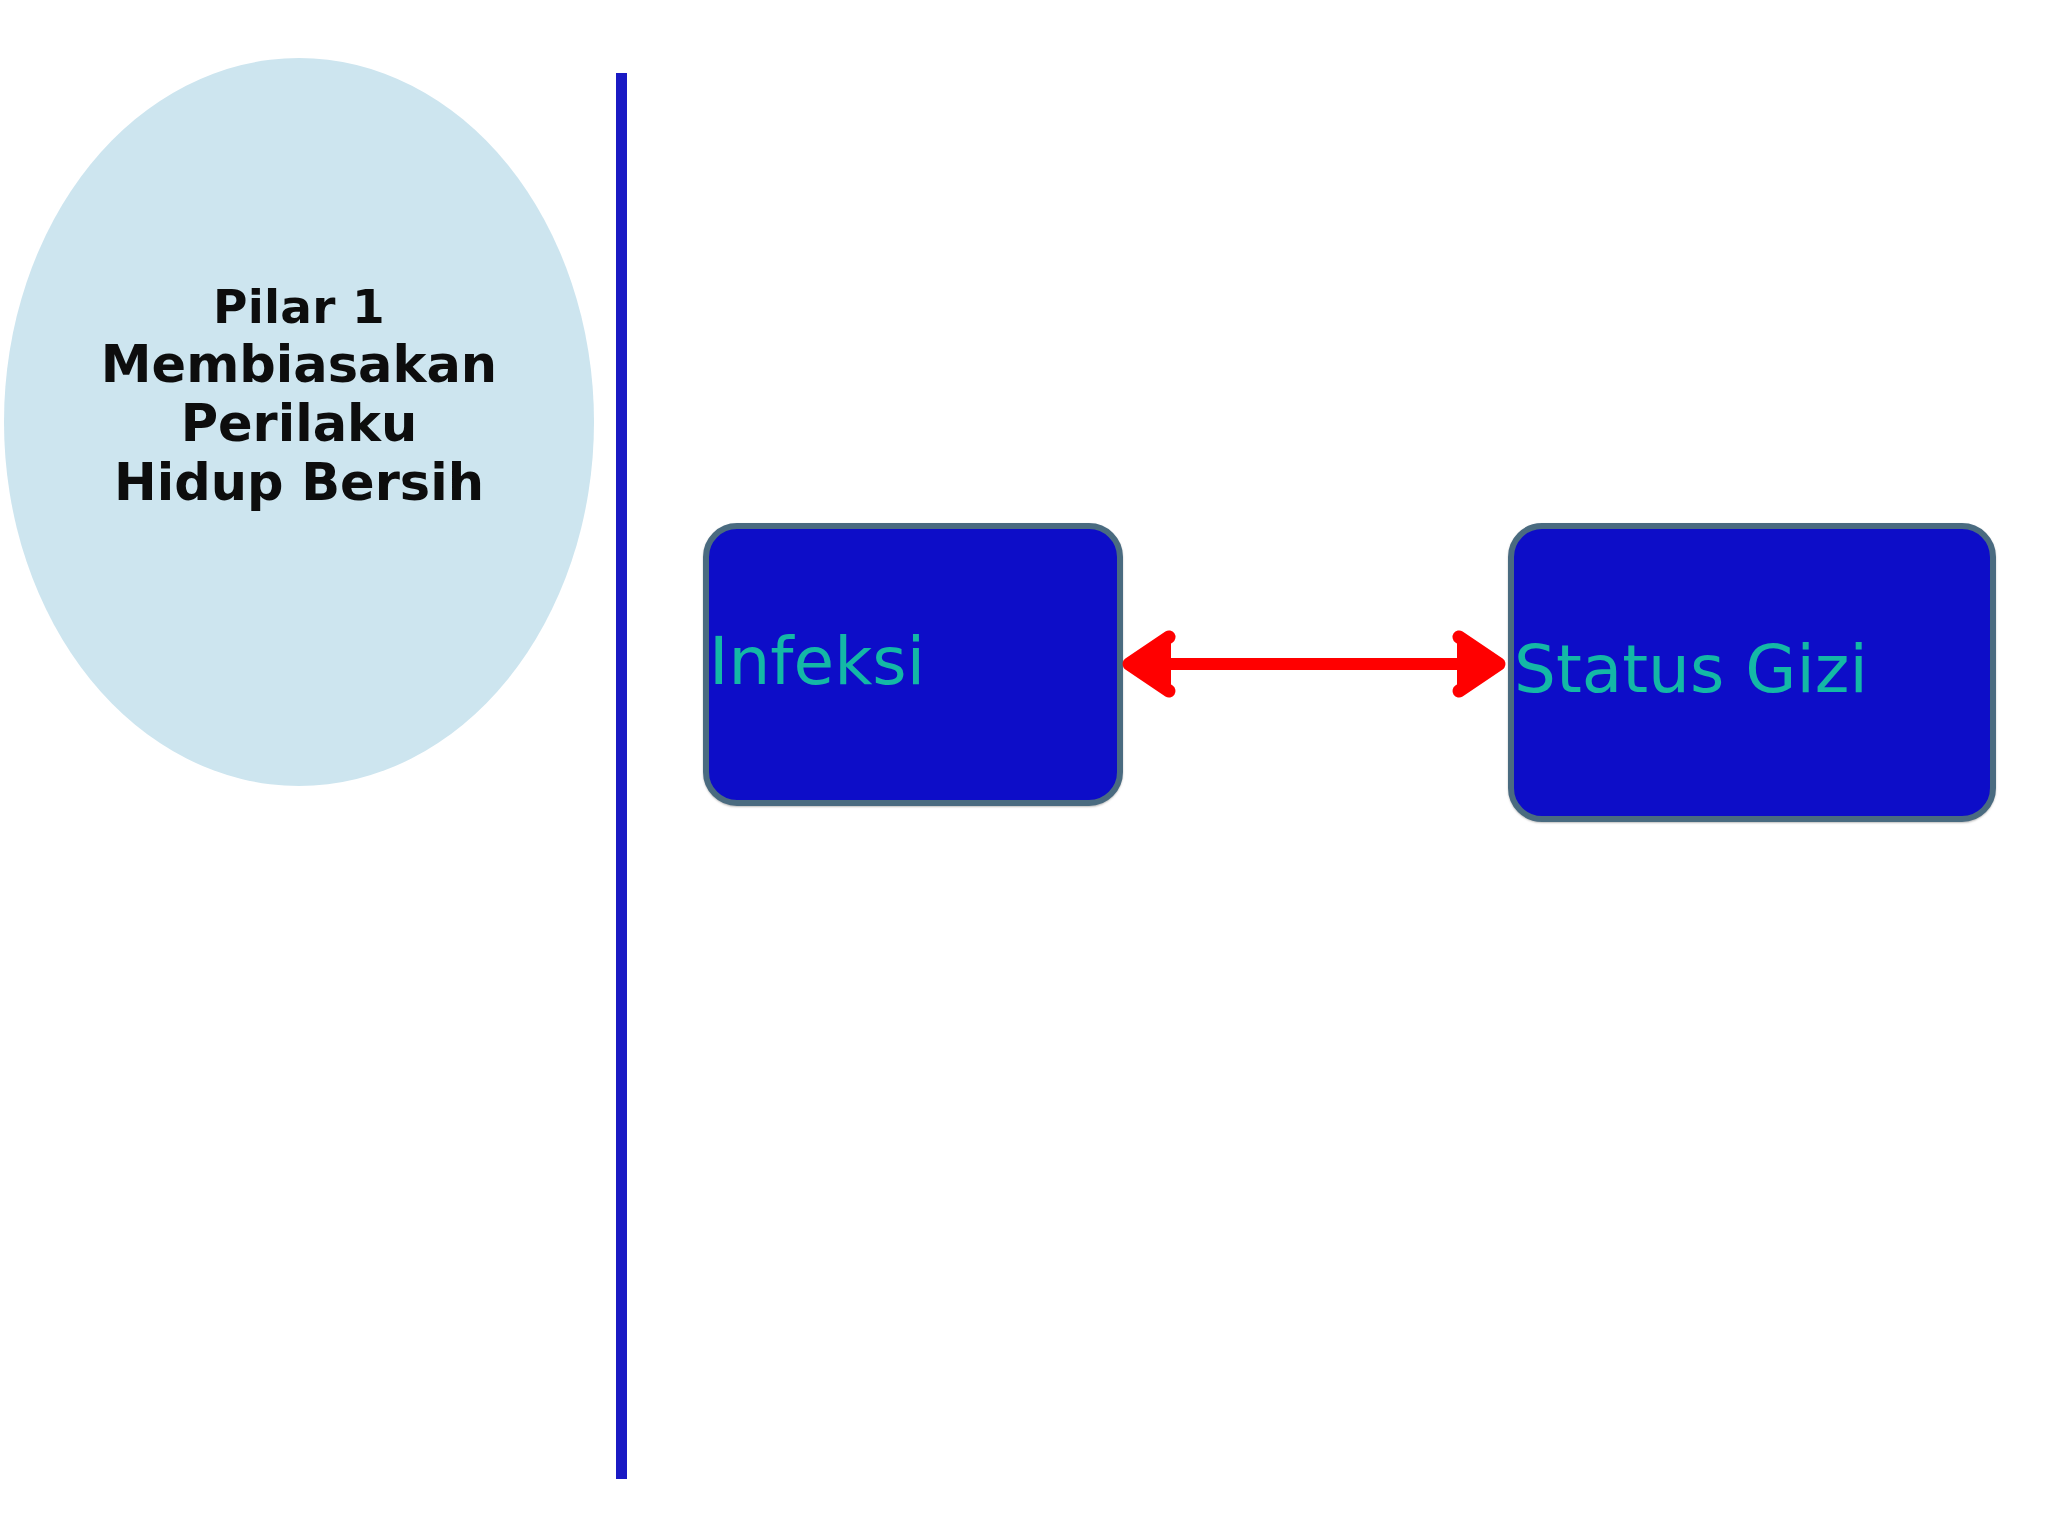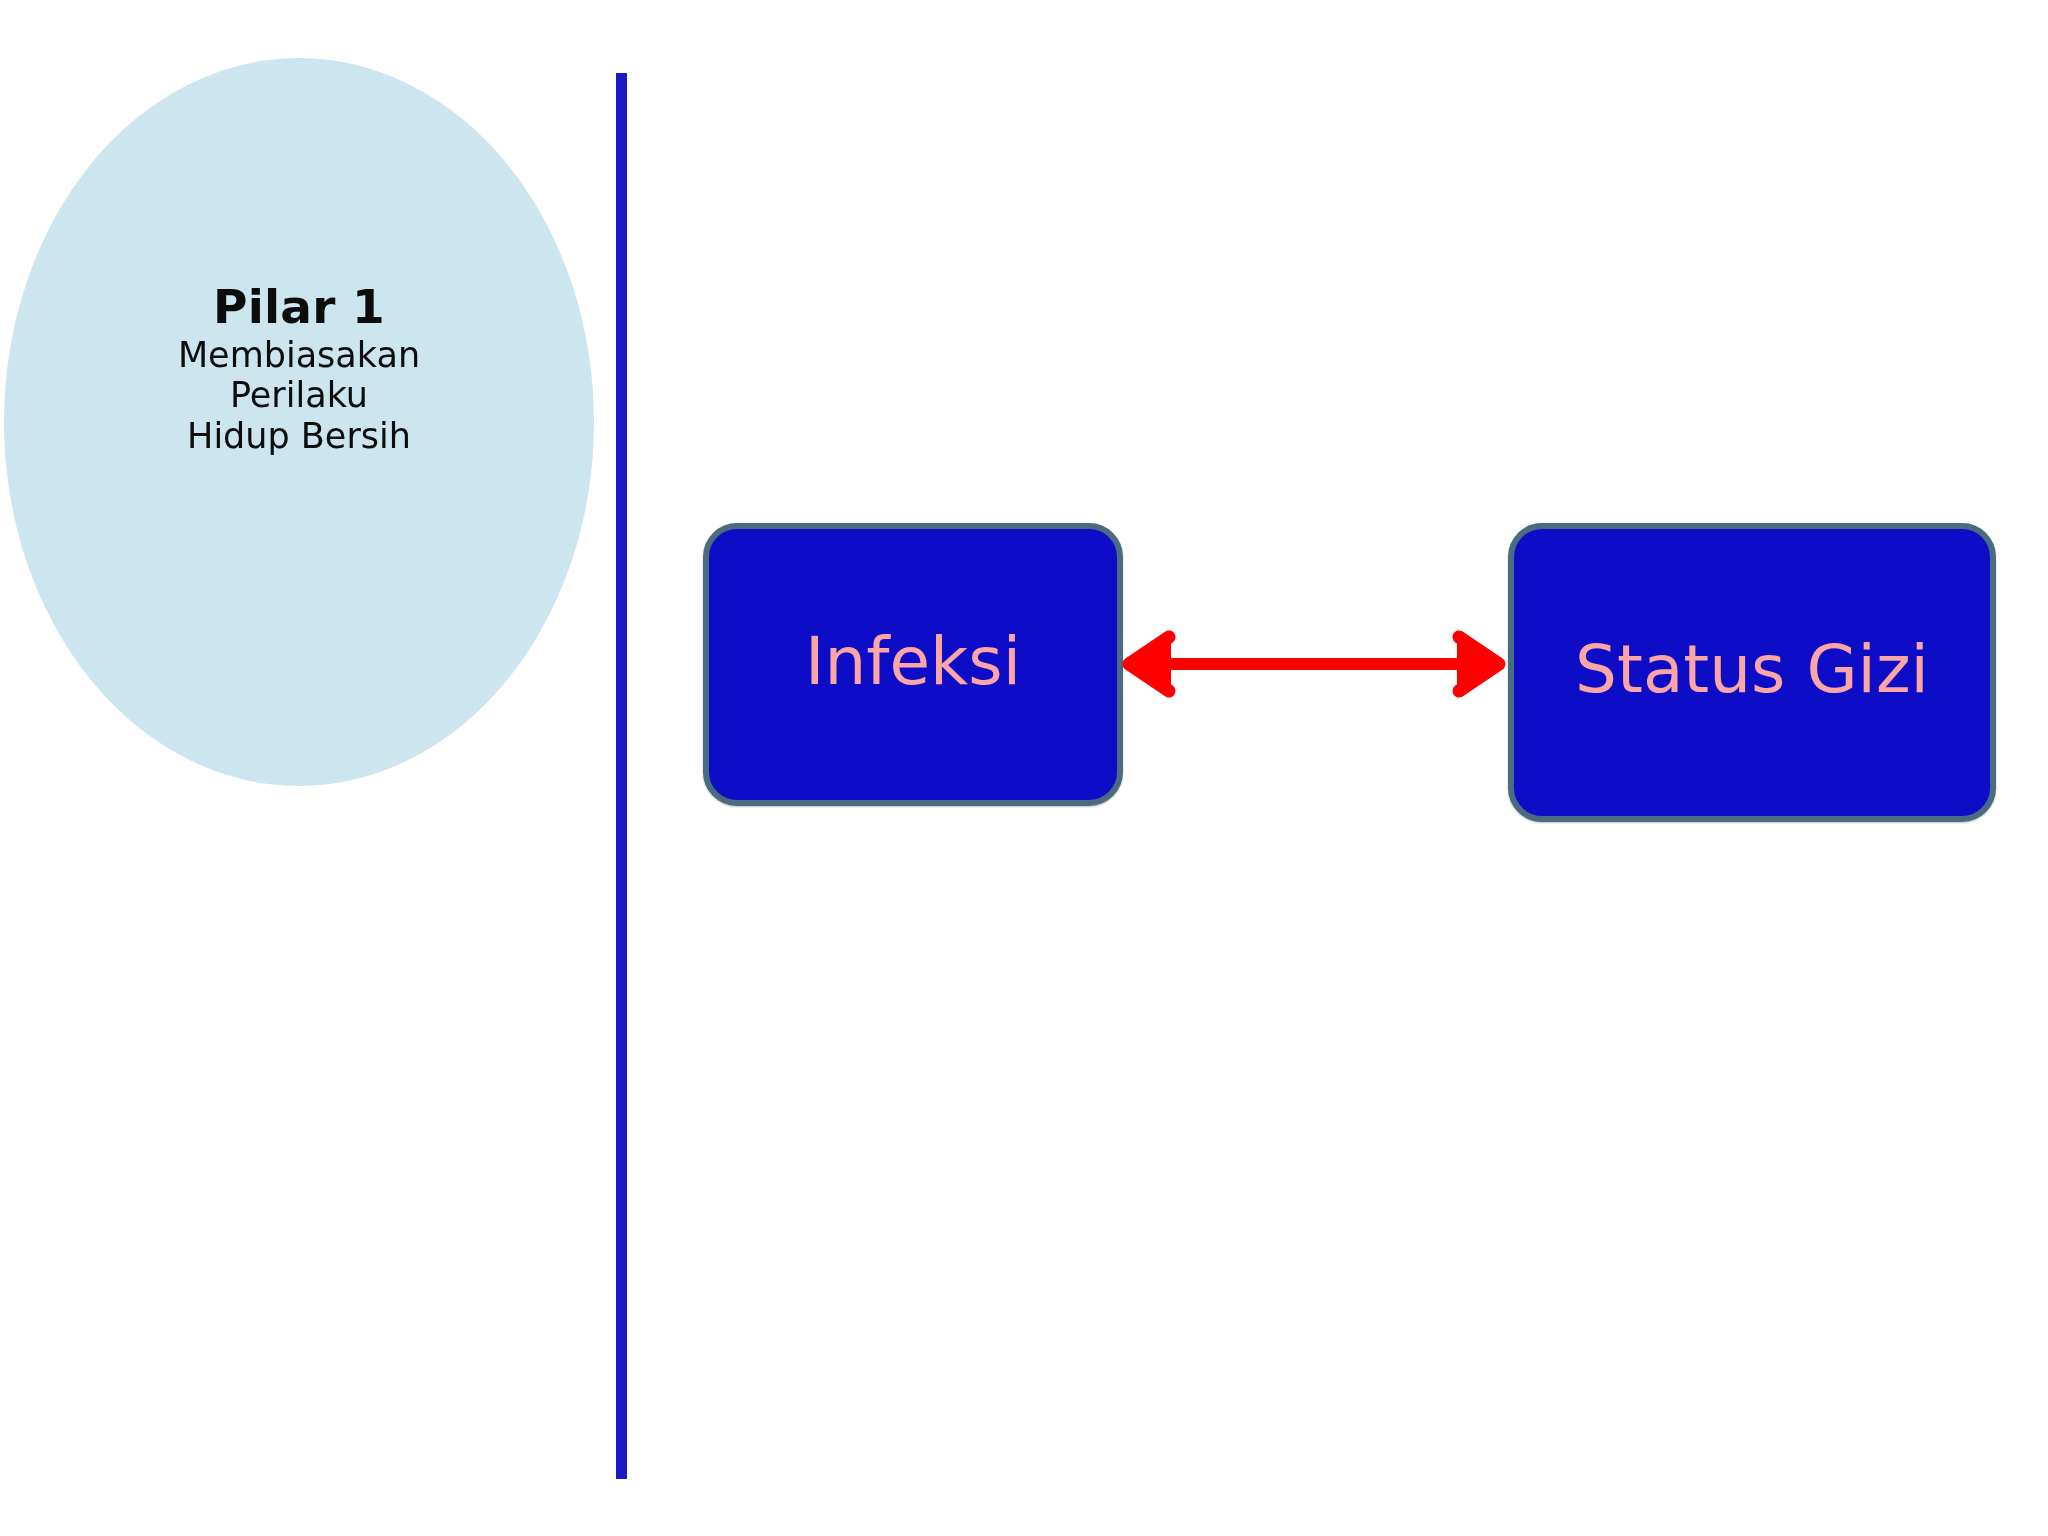--- a/index.html
+++ b/index.html
@@ -43,8 +43,8 @@
   }
   #pillar-text .pillar-line {
     display: block;
-    font-size: 35px;
-    font-weight: normal;
+    font-size: 51px;
+    font-weight: bold;
   }
 
   

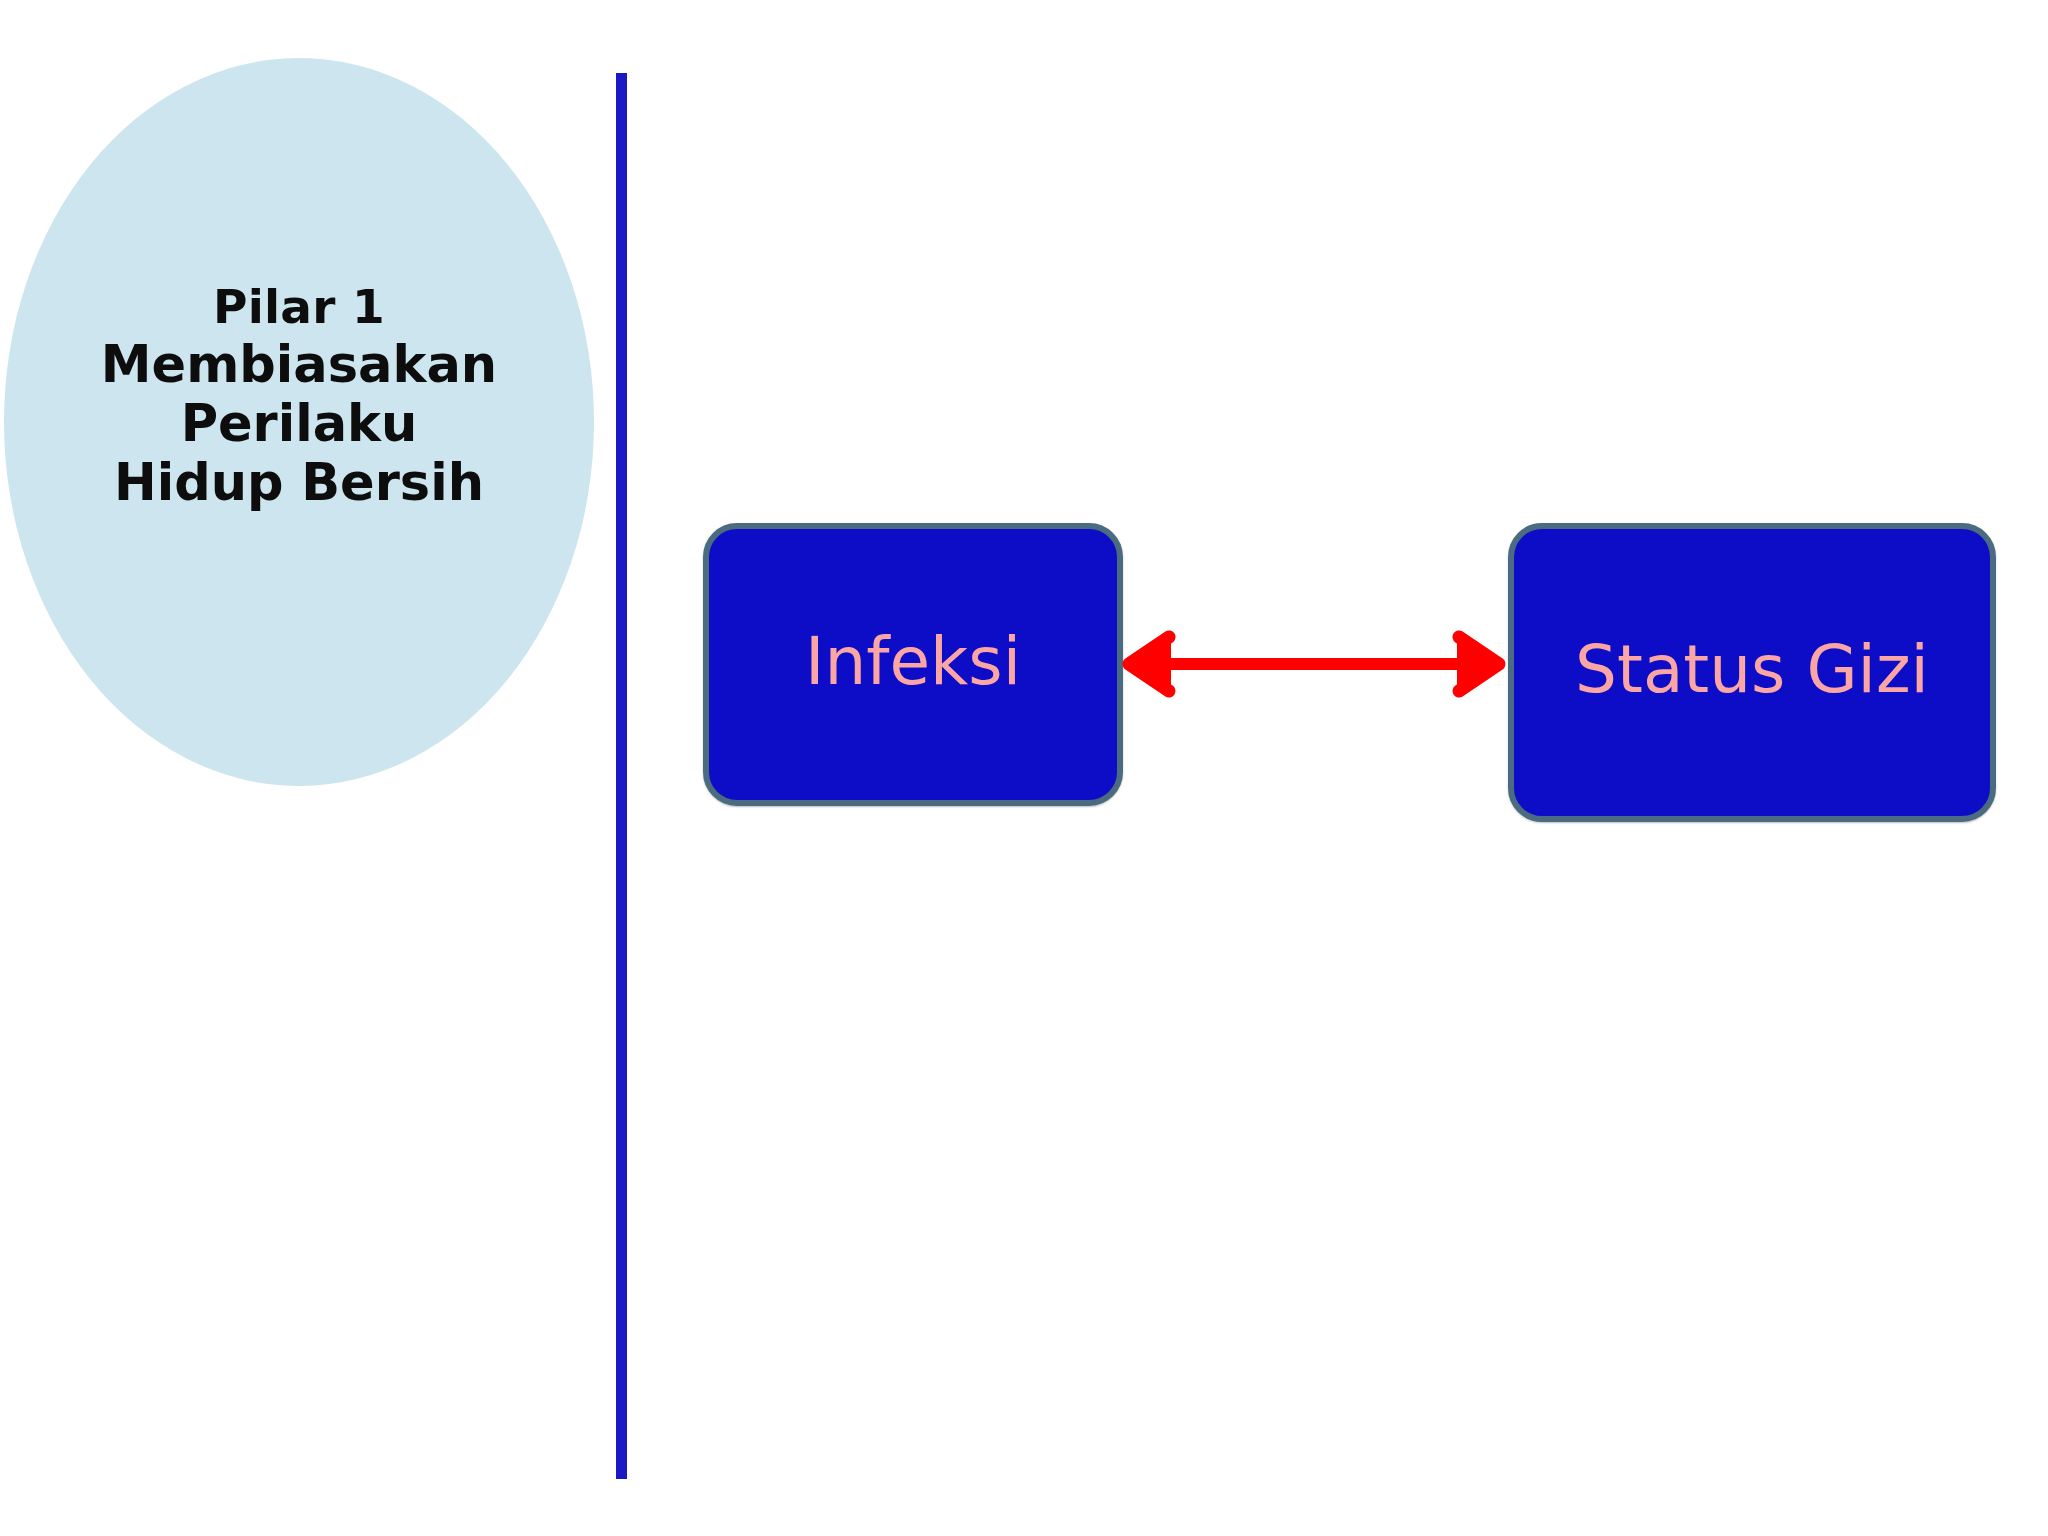--- a/index.html
+++ b/index.html
@@ -80,8 +80,8 @@
     border-radius: 34px;
     display: flex;
     align-items: center;
-    justify-content: center;
-    color: #fca5a5;
+    justify-content: flex-start;
+    color: #14b8a6;
     font-size: 66px;
     font-weight: normal;
     box-shadow: 0 1px 2px rgba(0,0,0,0.25);

